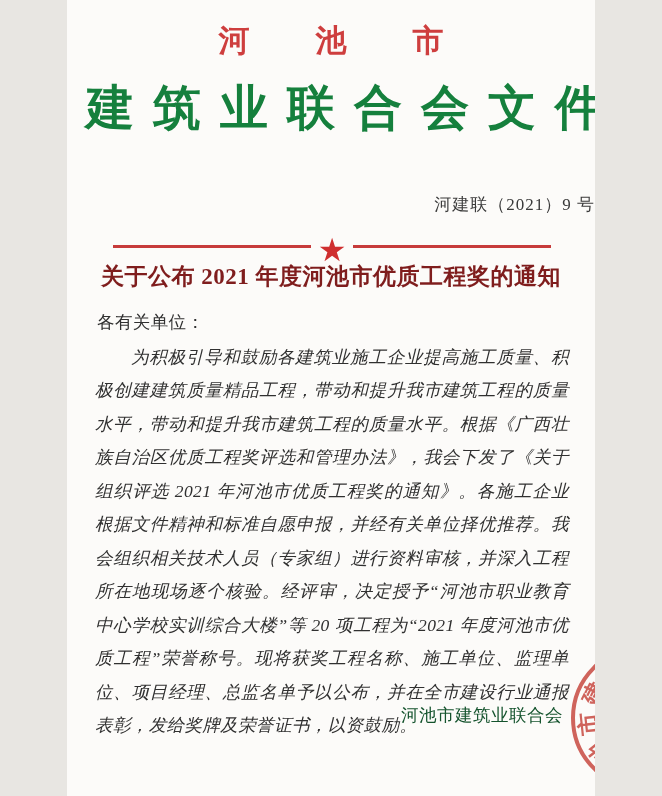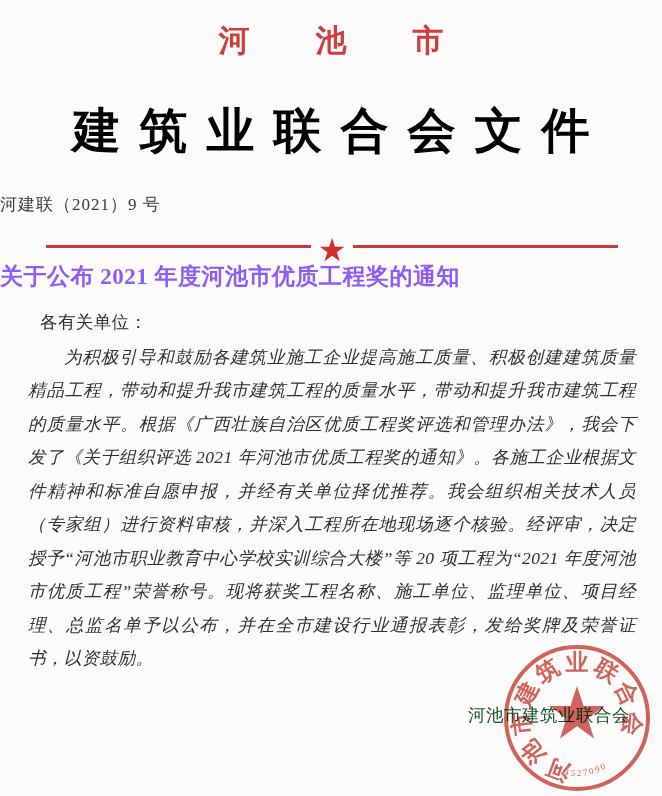--- a/index.html
+++ b/index.html
@@ -5,7 +5,7 @@
   html,body{margin:0;padding:0;background:#e8e6e2;}
   .page{
     position:relative;
-    width:662px;height:796px;
+    width:528px;height:796px;
     margin:0 auto;
     background:#fcfbf9;
     overflow:hidden;

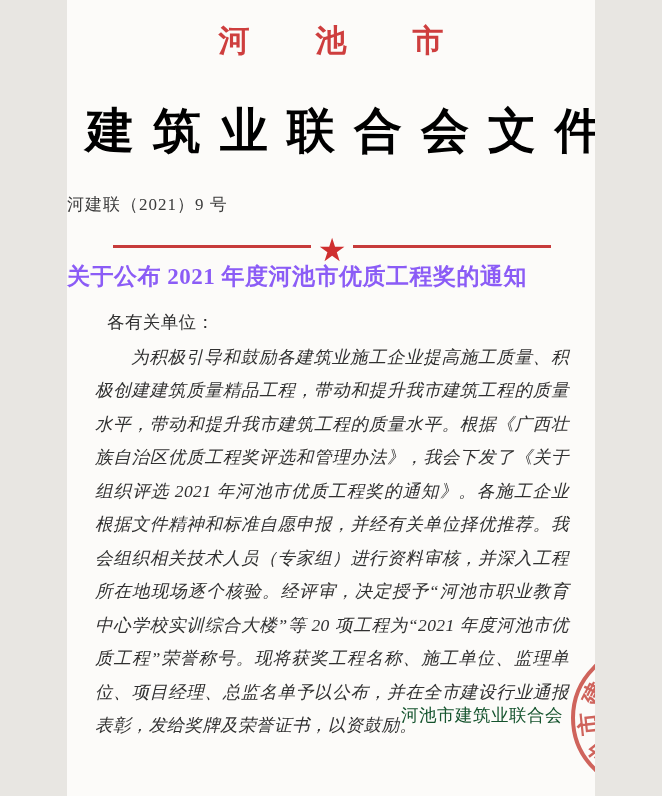--- a/index.html
+++ b/index.html
@@ -23,10 +23,9 @@
   .org-main{
     position:absolute;top:76px;left:0;right:0;
     text-align:center;
-    font-size:48px;font-weight:bold;color:#000000;
+    font-size:48px;font-weight:bold;color:#15803d;
     letter-spacing:19px;text-indent:19px;
     white-space:nowrap;
-    margin-top:23px;
   }
   .doc-number{
     position:absolute;top:193px;left:0;right:0;

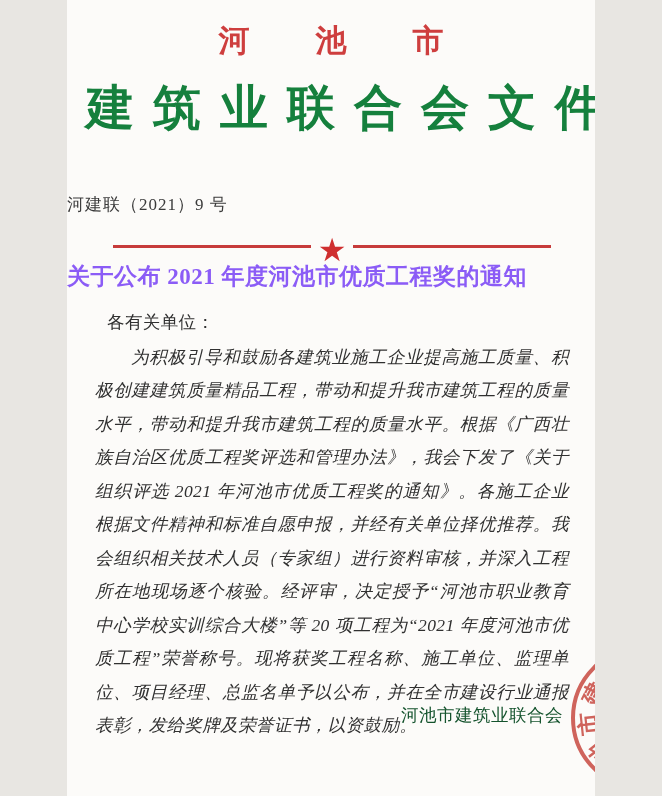--- a/index.html
+++ b/index.html
@@ -29,7 +29,7 @@
   }
   .doc-number{
     position:absolute;top:193px;left:0;right:0;
-    text-align:left;font-size:17px;color:#3a3a3a;
+    text-align:right;font-size:17px;color:#3a3a3a;
     letter-spacing:1px;
   }
   

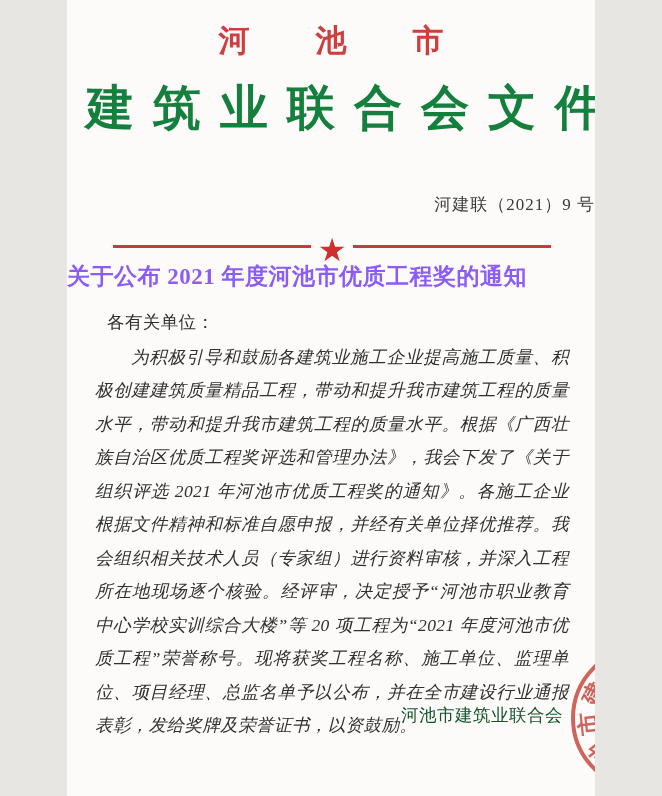--- a/index.html
+++ b/index.html
@@ -46,7 +46,7 @@
   
   .doc-title{
     position:absolute;top:261px;left:0;right:0;
-    text-align:left;font-size:23px;font-weight:600;color:#8b5cf6;
+    text-align:center;font-size:23px;font-weight:600;color:#7f1d1d;
     letter-spacing:0.5px;
   }
   

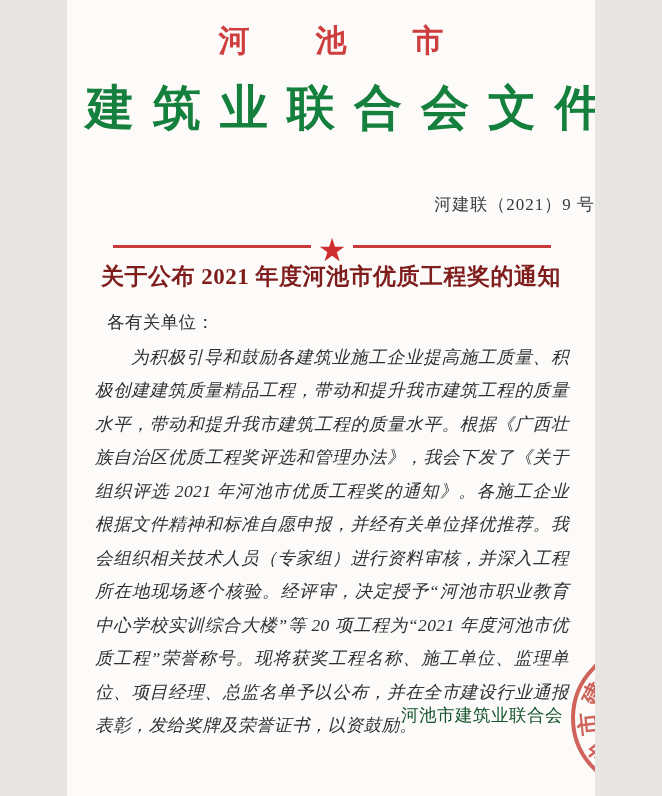--- a/index.html
+++ b/index.html
@@ -55,7 +55,7 @@
     font-size:17.5px;line-height:33.5px;color:#303030;
     letter-spacing:0.4px;
   }
-  .salutation{margin:0 0 1px 12px;}
+  .salutation{margin:0 0 1px 2px;}
   .body-par{
     margin:0;text-indent:2.05em;text-align:justify;font-style:italic;
   }

